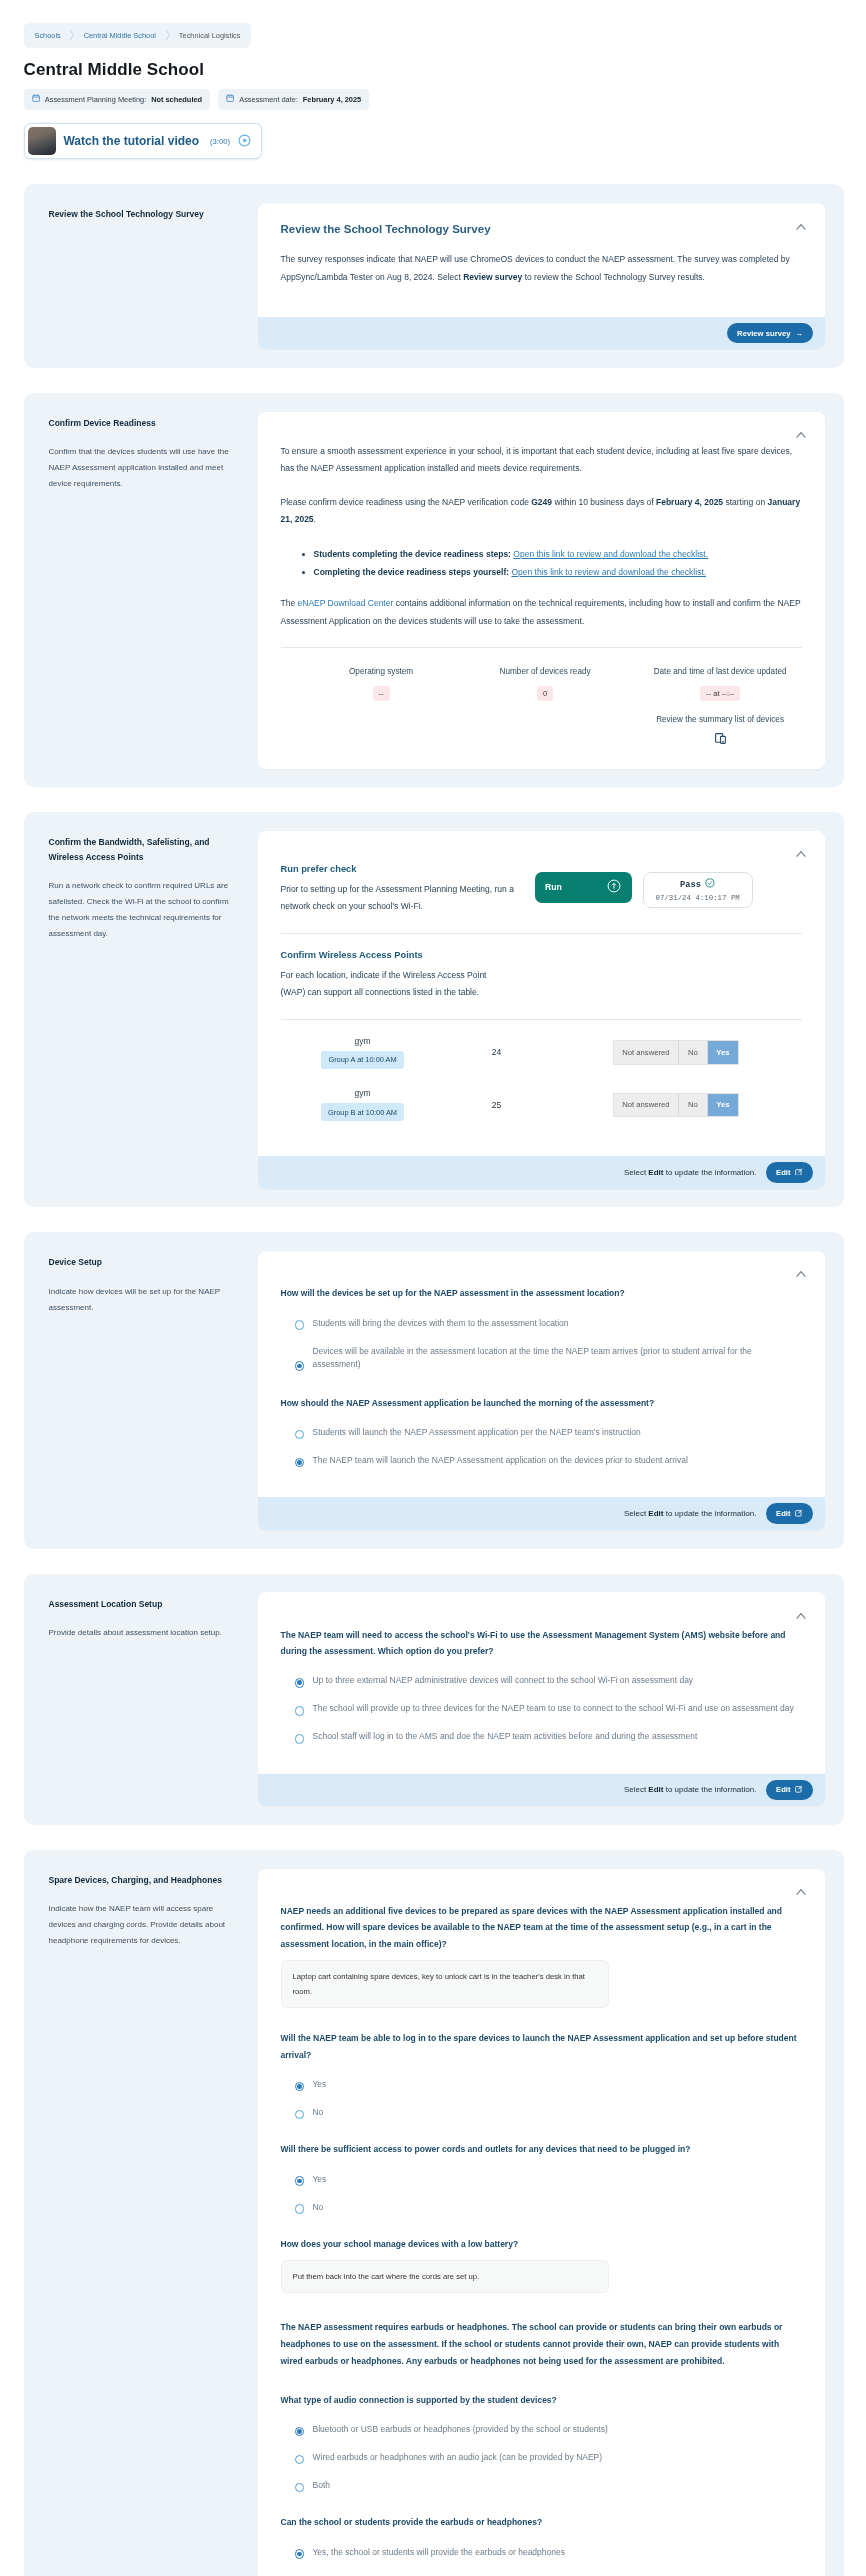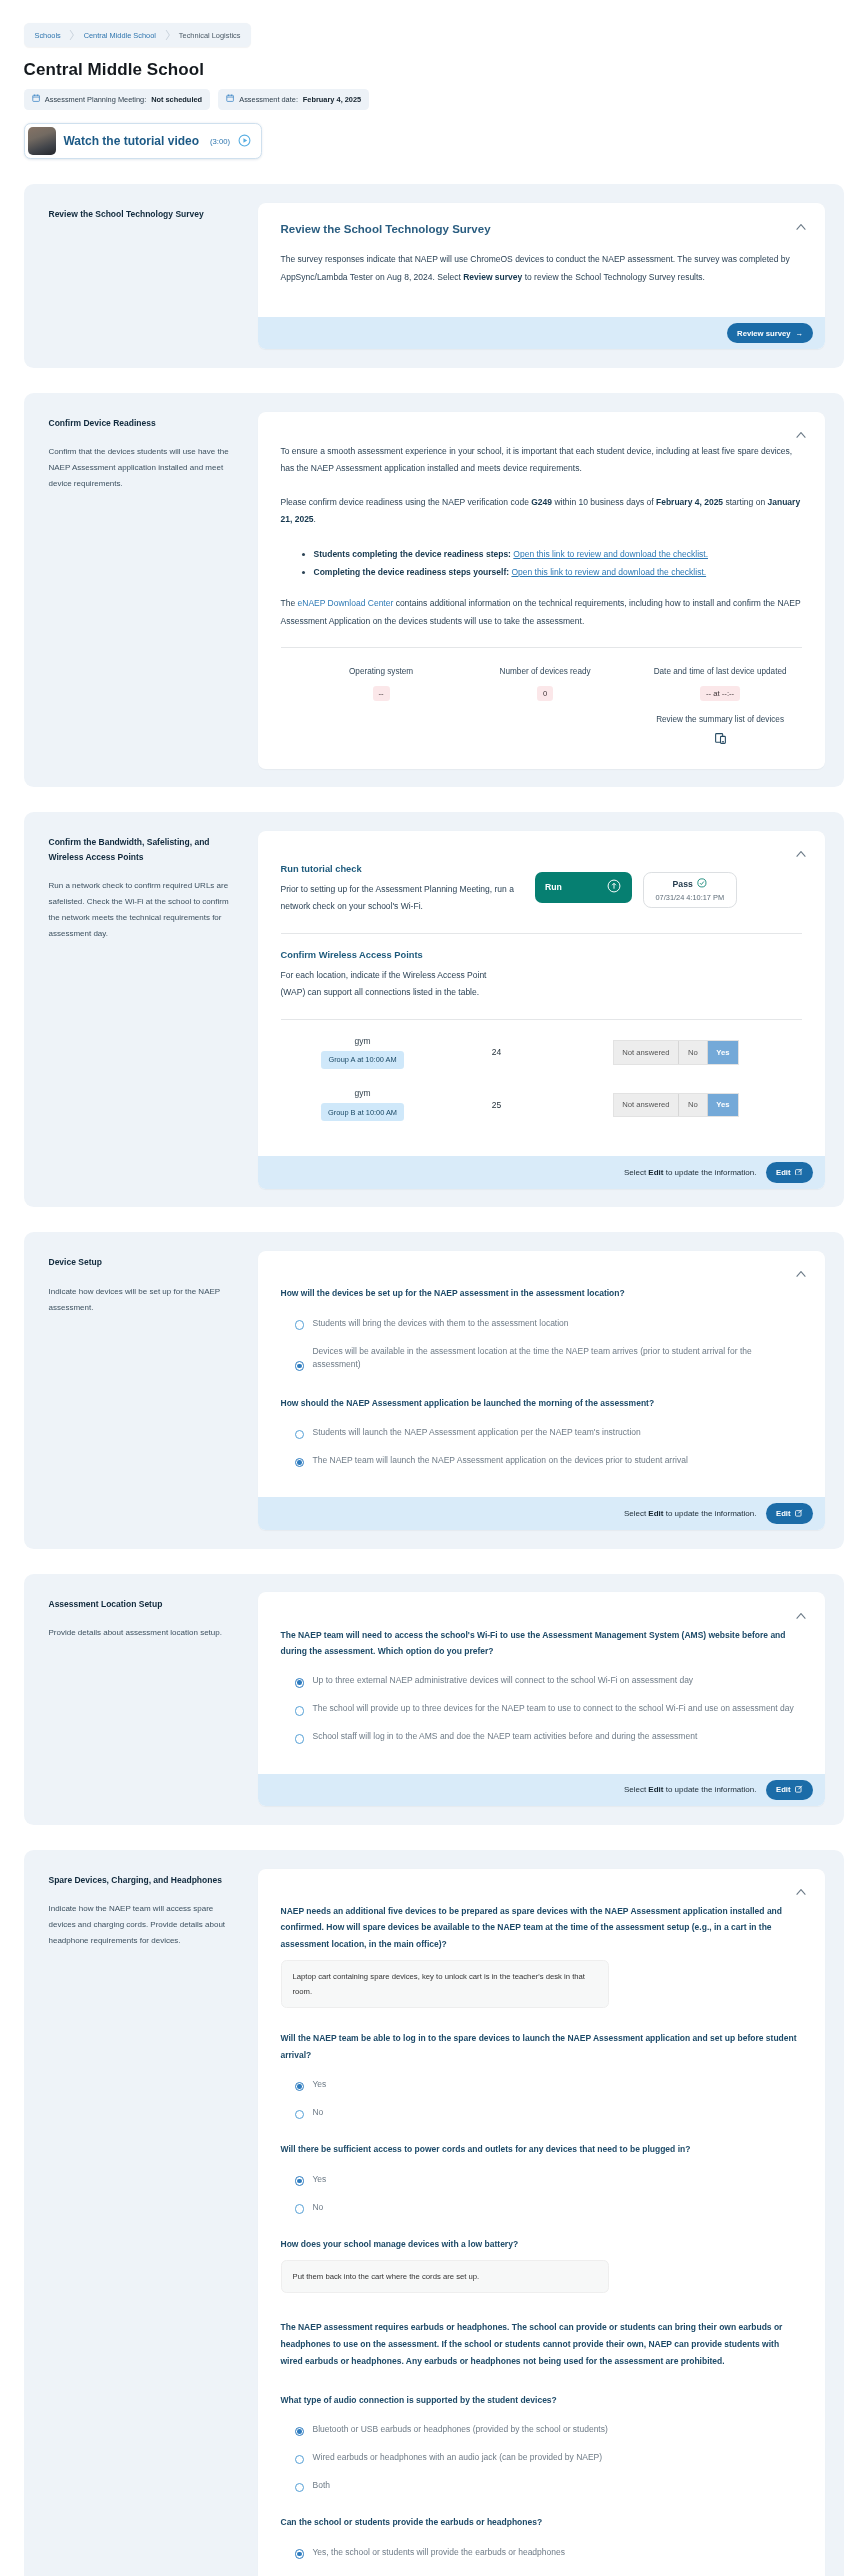--- a/index.html
+++ b/index.html
@@ -256,7 +256,7 @@
     <div class="card-body" style="padding-top:33px;">
       <div class="runrow">
         <div class="runinfo">
-          <h4 class="sub-title">Run tutorial check</h4>
+          <h4 class="sub-title">Run prefer check</h4>
           <p class="p" style="margin-bottom:0;">Prior to setting up for the Assessment Planning Meeting, run a network check on your school's Wi-Fi.</p>
         </div>
         <button class="run-btn">

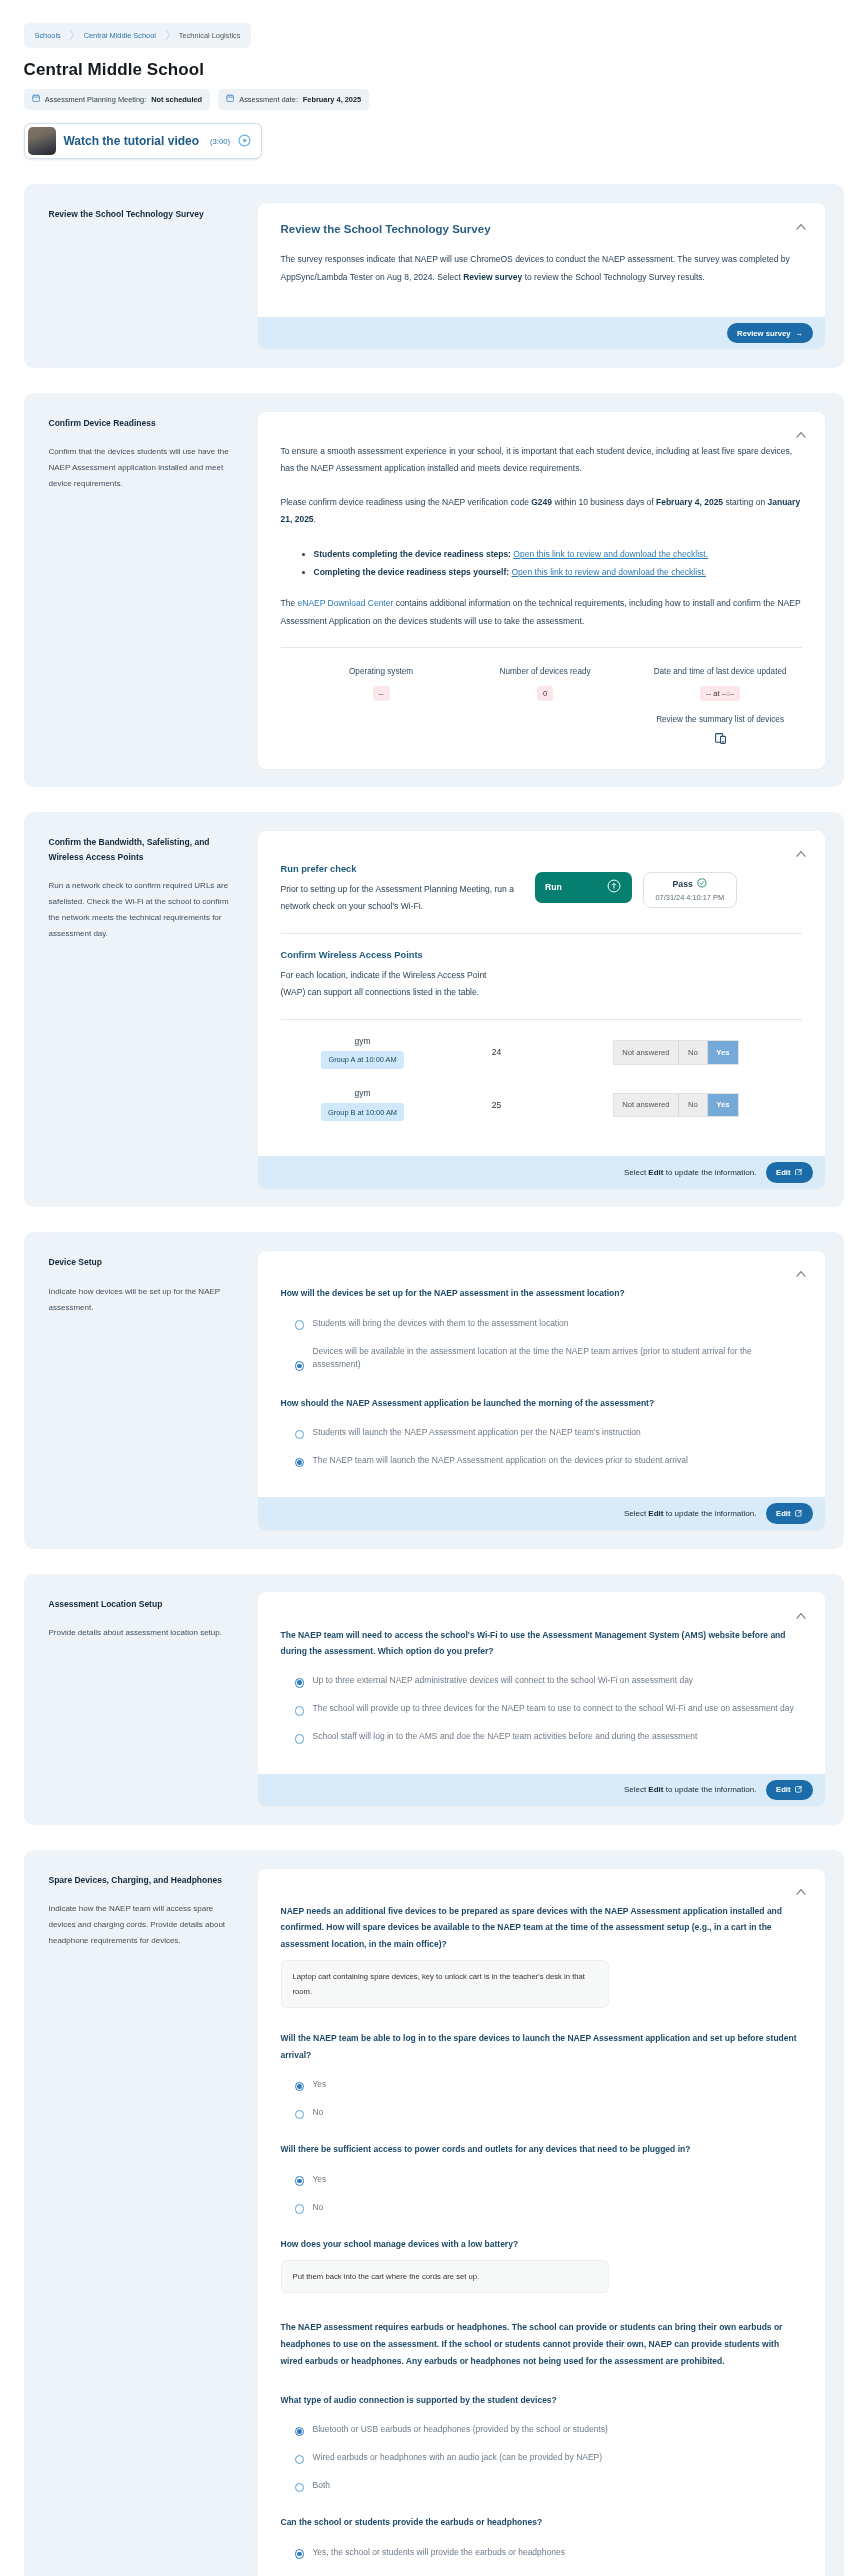--- a/index.html
+++ b/index.html
@@ -94,7 +94,7 @@
   }
   .pass-card {
     border:0.5px solid #dcdfe2; border-radius:8.2px; background:#fff; margin:7.7px 0 0 11px;
-    padding:5.5px 12px; text-align:center;
+    padding:5.5px 12px; text-align:center;font-family:Liberation Mono, monospace;
   }
   .pass-top { display:flex; align-items:center; justify-content:center; gap:4.4px; font-weight:700; font-size:8.7px; color:#243b4d; }
   .pass-time { font-size:7.4px; color:#5c6b77; margin-top:2.7px; }

